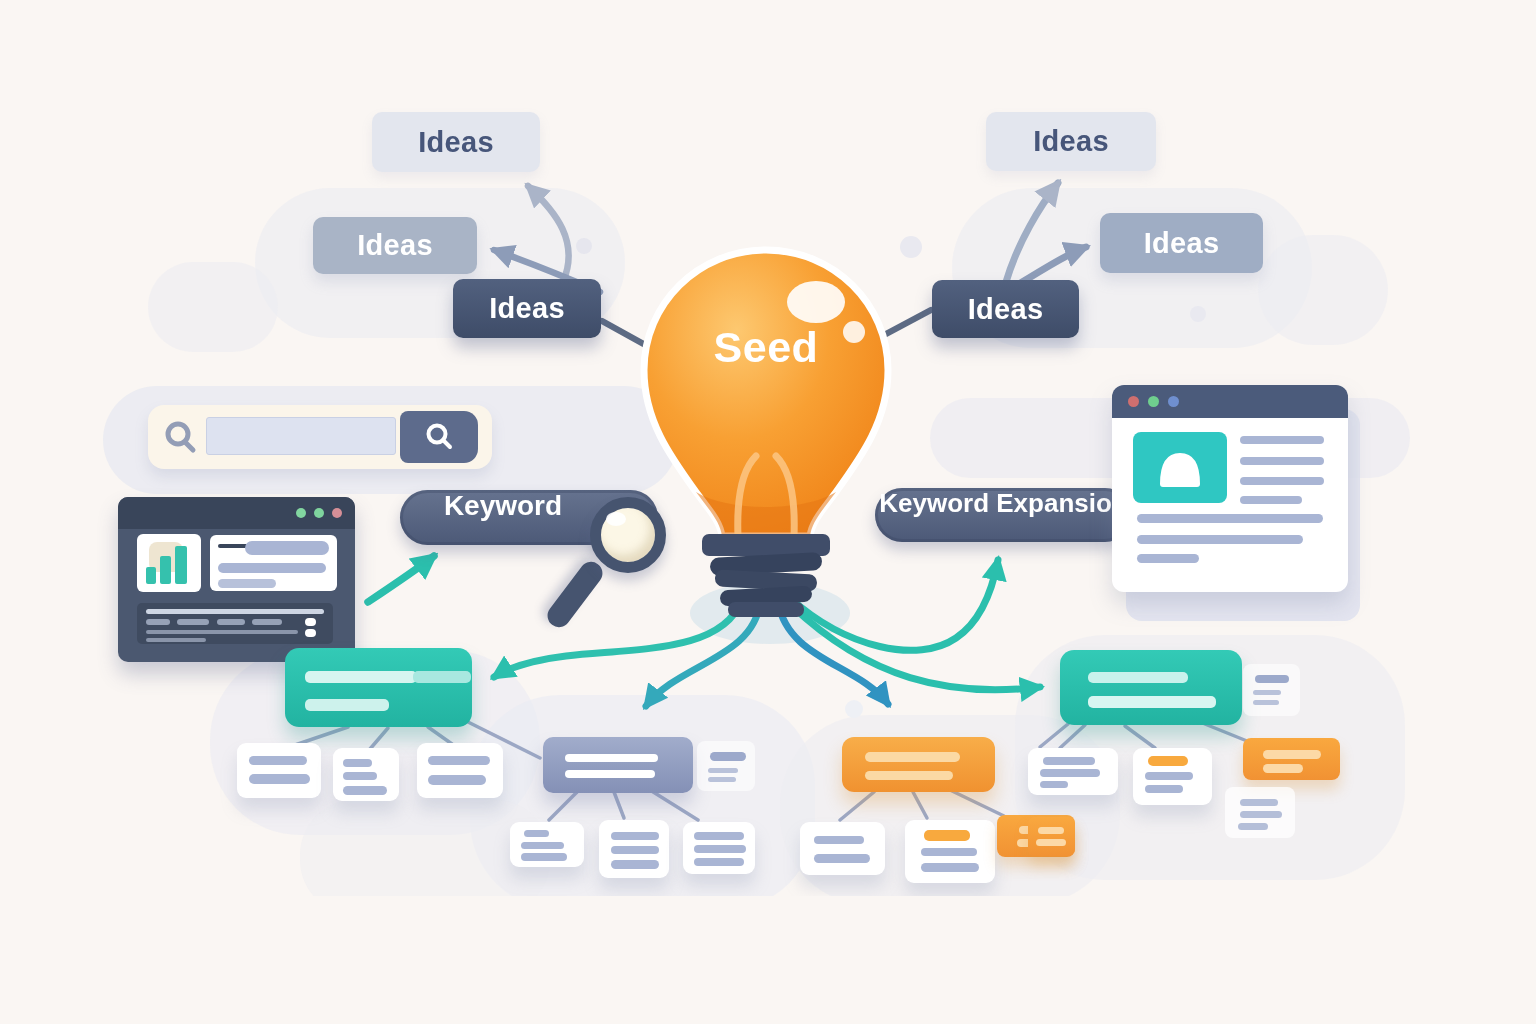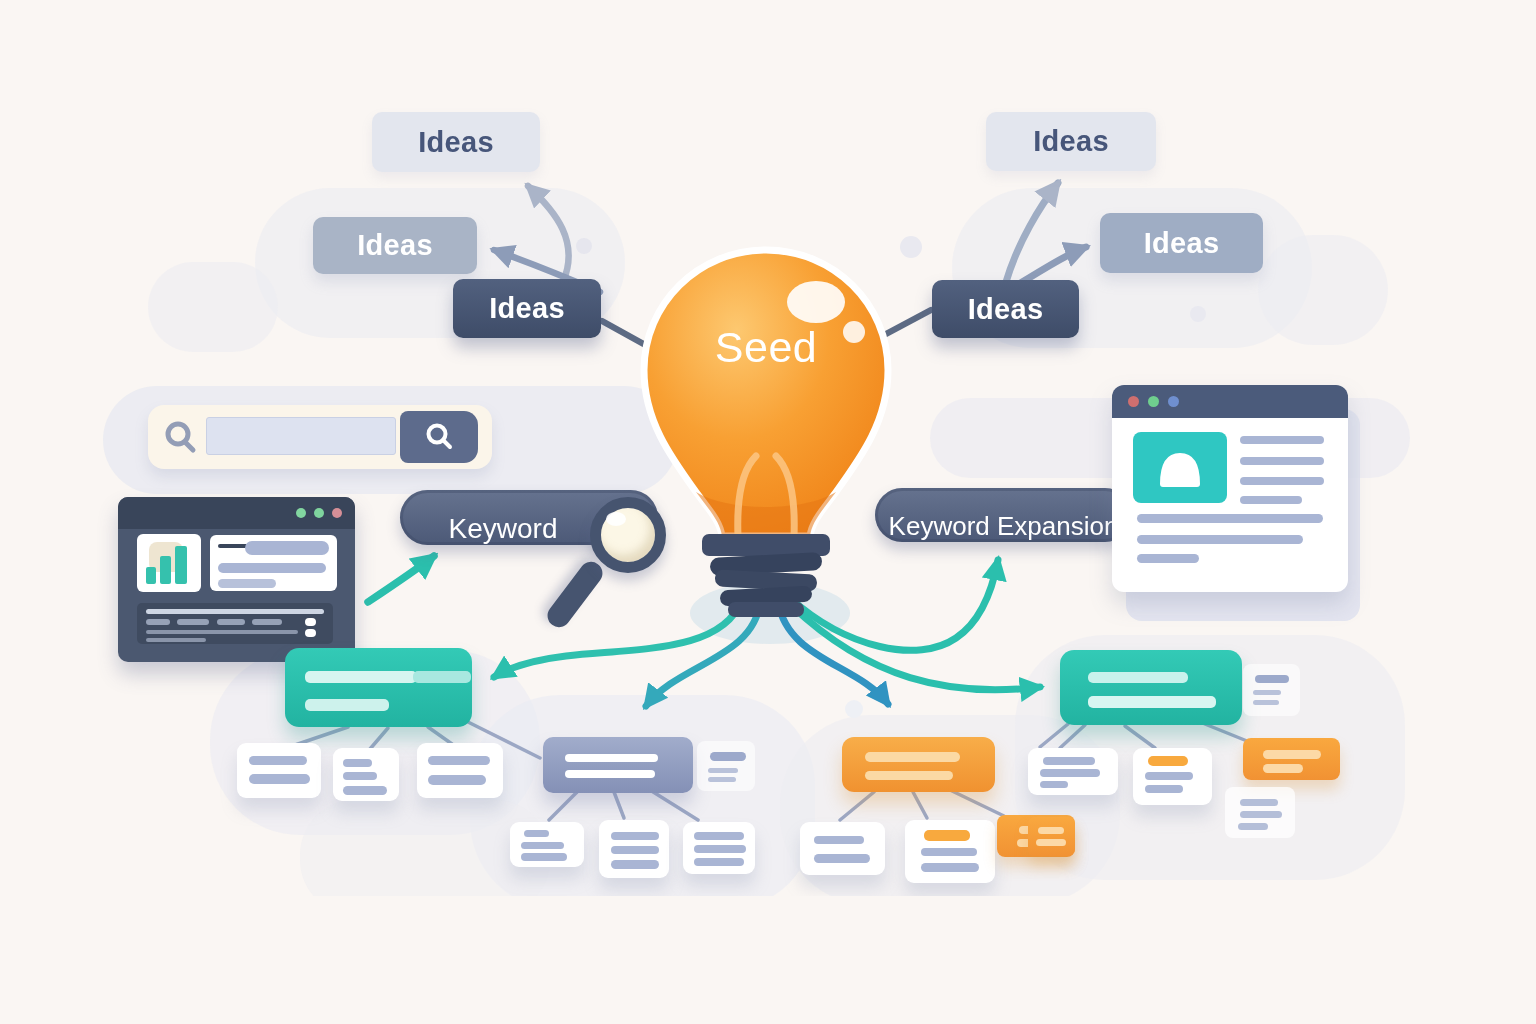--- a/index.html
+++ b/index.html
@@ -20,7 +20,7 @@
           box-shadow:0 10px 16px rgba(90,100,140,.35);}
   
   .bulb-text{position:absolute;left:640px;top:322px;width:252px;z-index:3;text-align:center;
-             color:#fff;font-weight:normal;font-size:43px;line-height:50px;letter-spacing:.5px;}
+             color:#fff;font-weight:bold;font-size:43px;line-height:50px;letter-spacing:.5px;}
   
   .pill{position:absolute;z-index:2;display:flex;align-items:flex-end;justify-content:center;
         color:#fff;font-weight:normal;border-radius:28px;

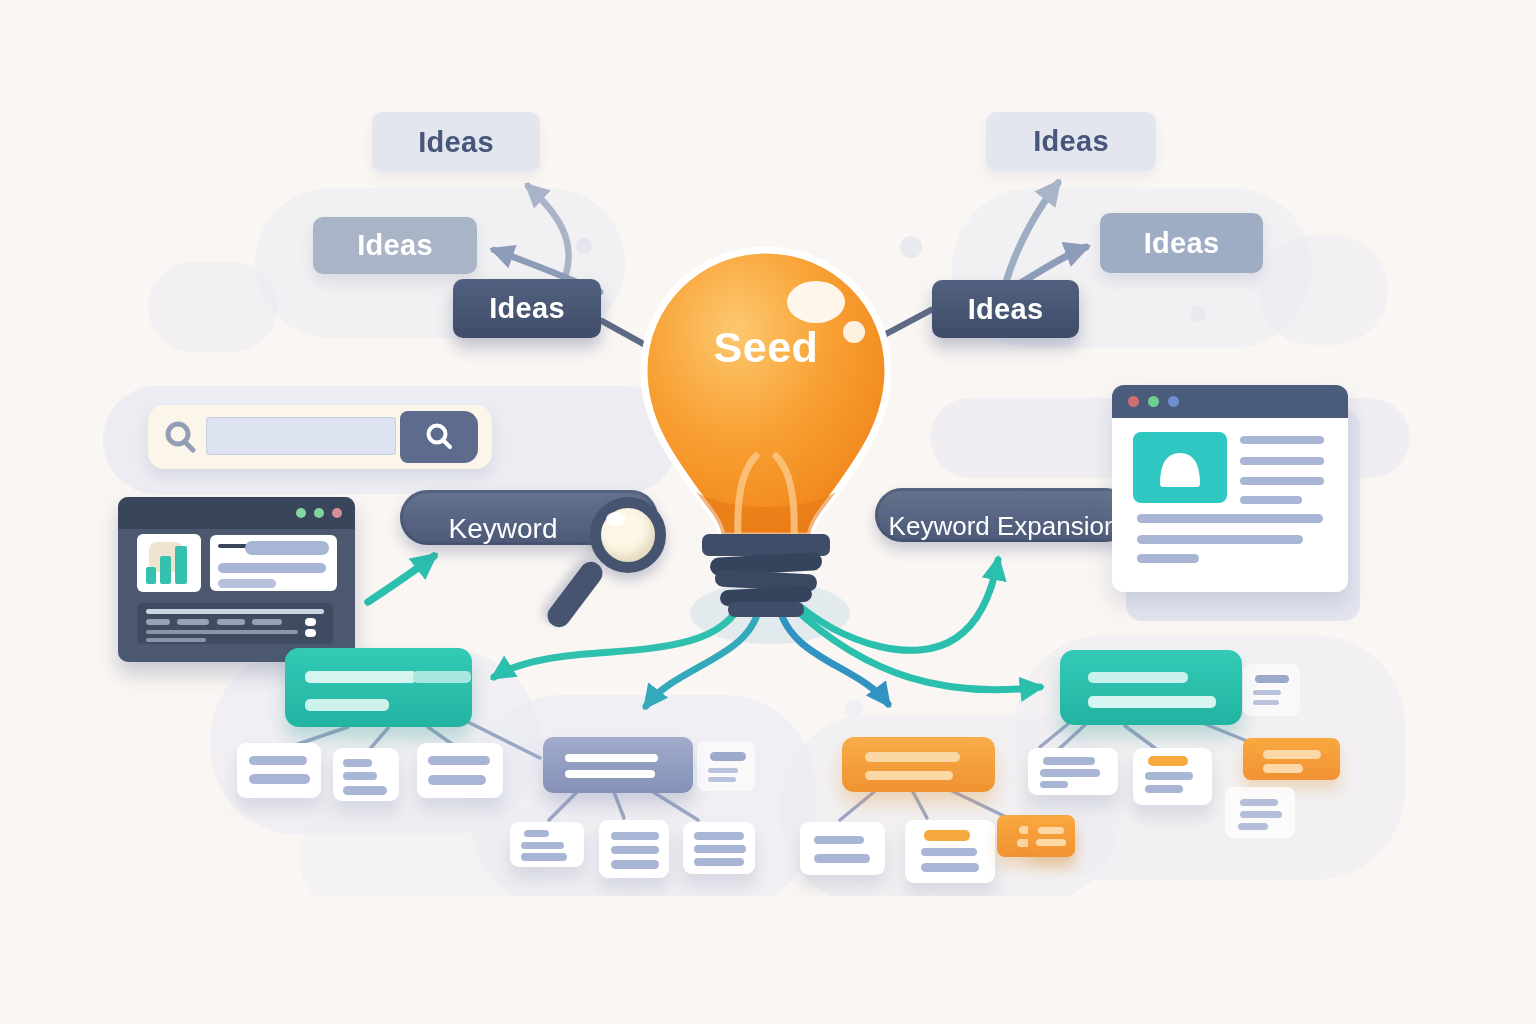--- a/index.html
+++ b/index.html
@@ -22,8 +22,8 @@
   .bulb-text{position:absolute;left:640px;top:322px;width:252px;z-index:3;text-align:center;
              color:#fff;font-weight:bold;font-size:43px;line-height:50px;letter-spacing:.5px;}
   
-  .pill{position:absolute;z-index:2;display:flex;align-items:flex-end;justify-content:center;
-        color:#fff;font-weight:normal;border-radius:28px;
+  .pill{position:absolute;z-index:2;display:flex;align-items:flex-start;justify-content:center;
+        color:#fff;font-weight:bold;border-radius:28px;
         background:linear-gradient(180deg,#66738f,#4c5977);
         box-shadow:0 8px 14px rgba(90,100,140,.30), inset 0 0 0 3px rgba(56,68,96,.35);}
   

